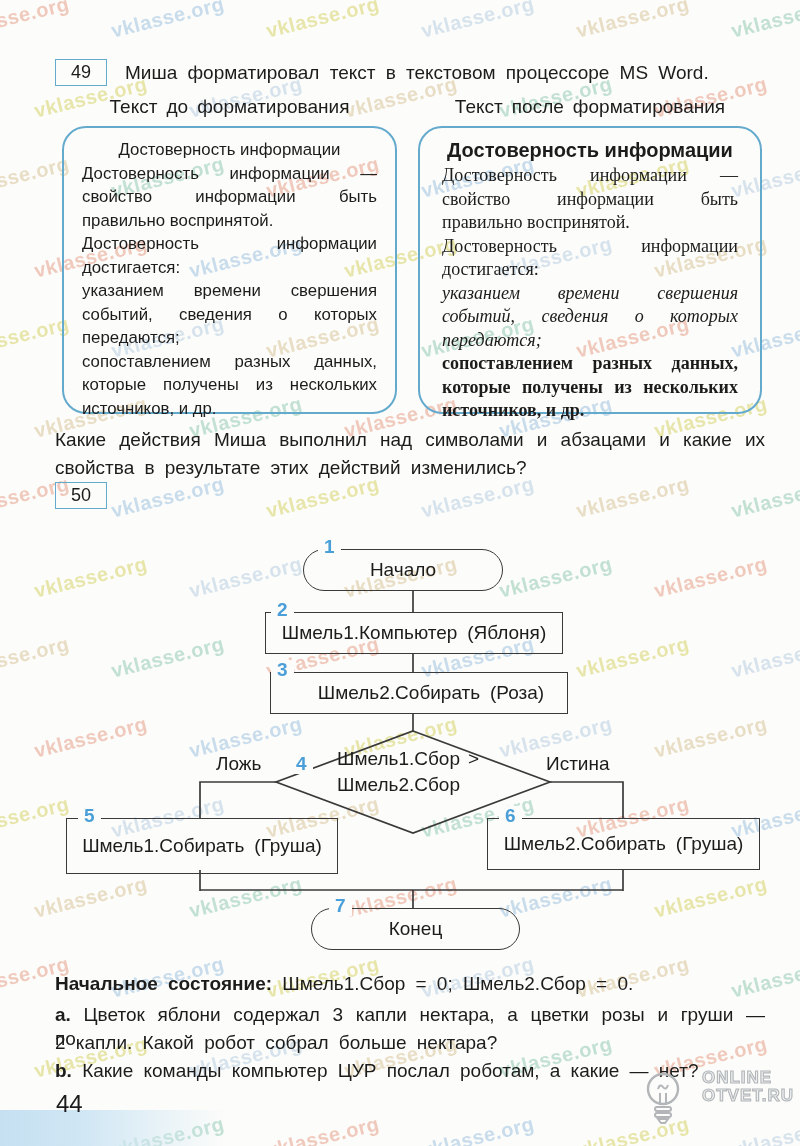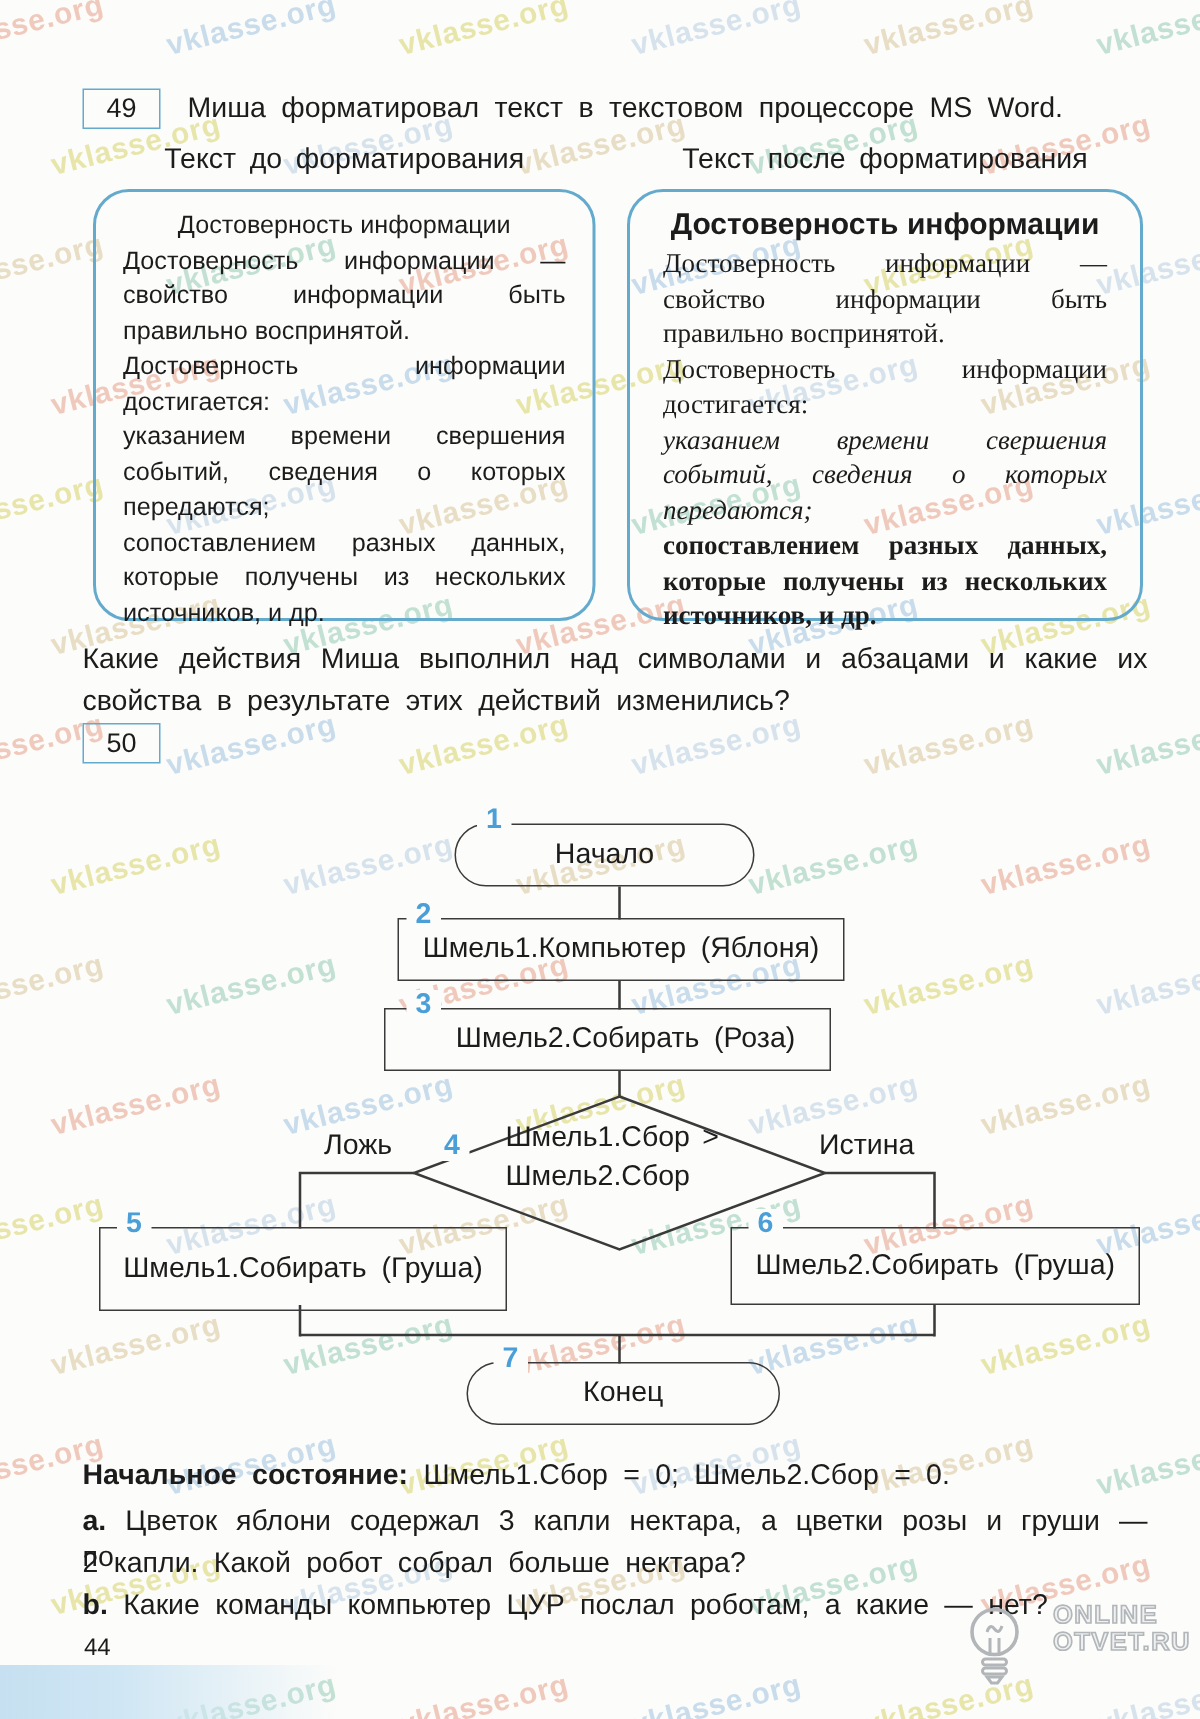--- a/index.html
+++ b/index.html
@@ -187,7 +187,7 @@
 
       <div class="fc-node fc-round" style="left:303px;top:9px;width:200px;height:42px;">Начало</div>
       <div class="fc-node" style="left:265px;top:72px;width:298px;height:42px;">Шмель1.Компьютер (Яблоня)</div>
-      <div class="fc-node" style="left:256px;top:132px;width:298px;height:42px;padding-left:24px;">Шмель2.Собирать (Роза)</div>
+      <div class="fc-node" style="left:270px;top:132px;width:298px;height:42px;padding-left:24px;">Шмель2.Собирать (Роза)</div>
 
       <div class="fc-cond">
         <div>Шмель1.Сбор &gt;</div>

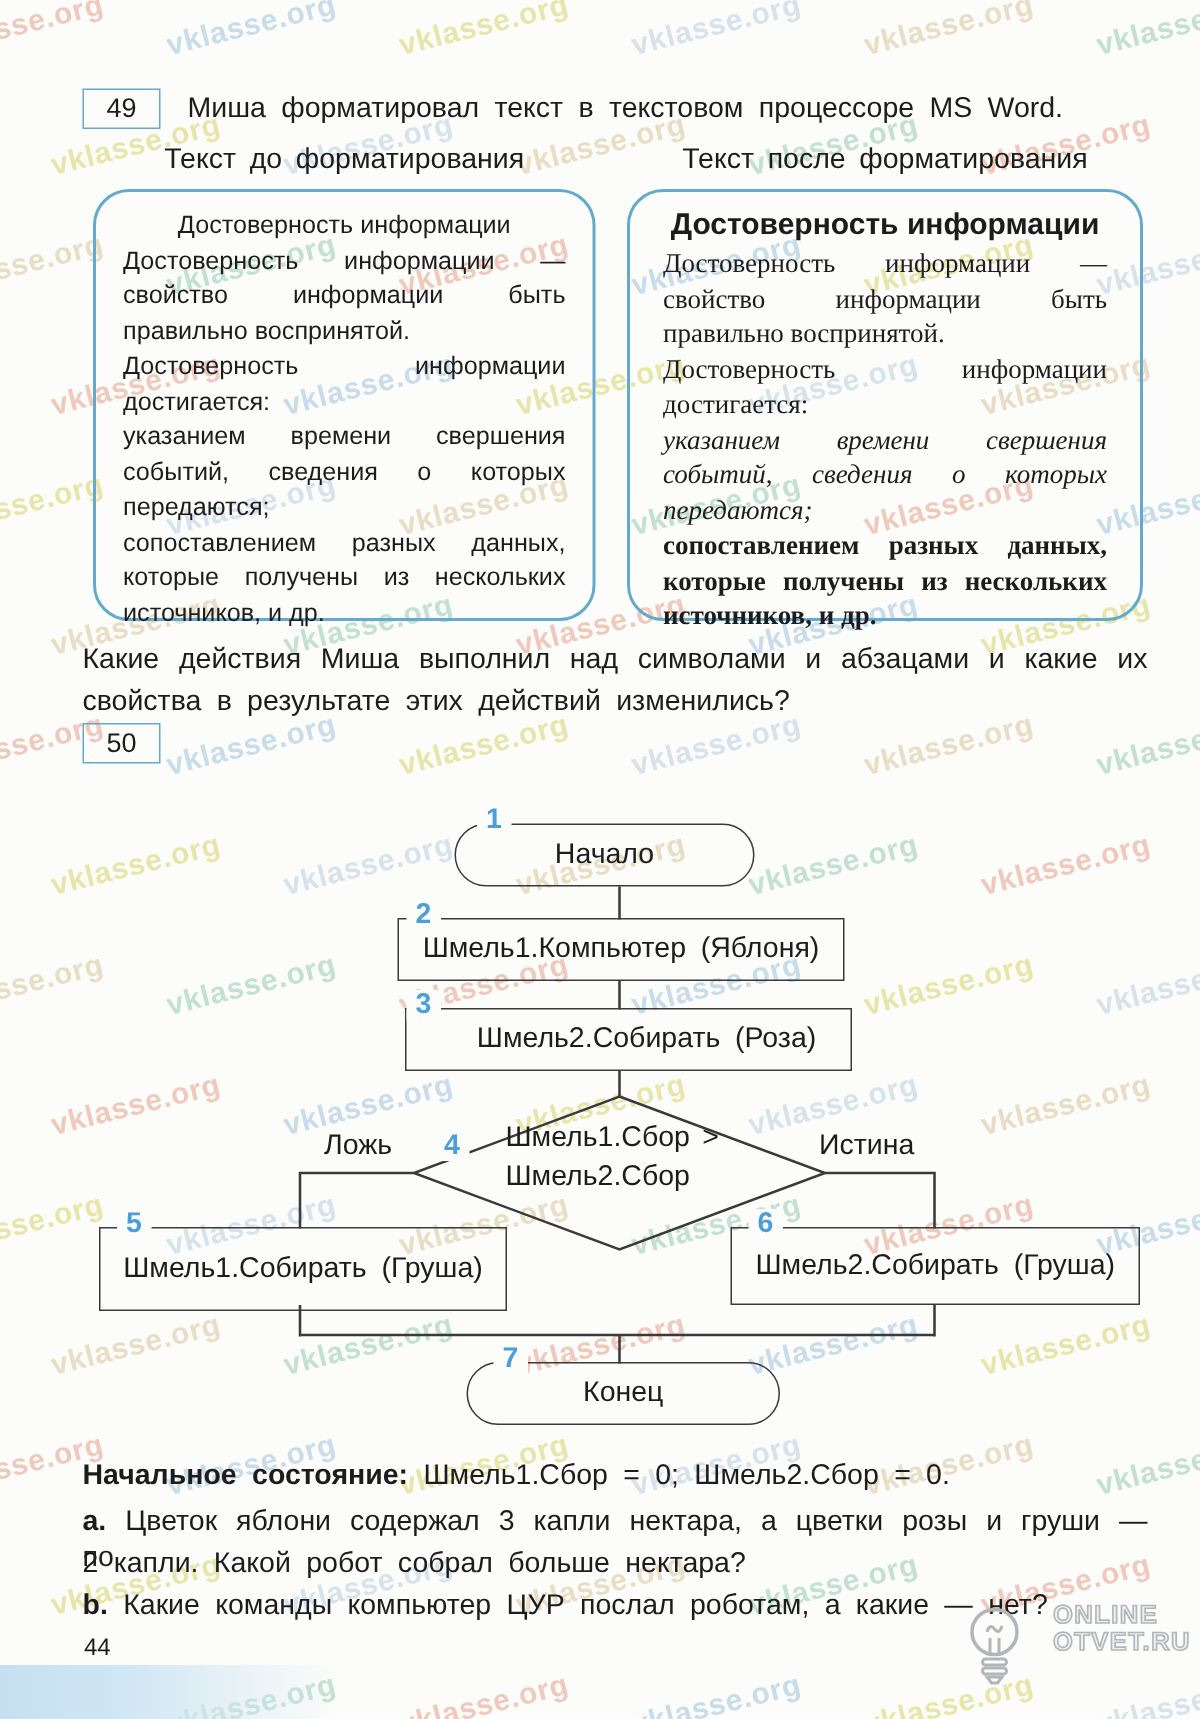--- a/index.html
+++ b/index.html
@@ -42,7 +42,7 @@
   .fc-lbl{position:absolute;font-size:19px;}
   .fc-cond{position:absolute;left:337px;top:206px;font-size:19px;line-height:26px;word-spacing:.15em;}
   
-  .page-num{position:absolute;left:56px;top:1090px;font-size:16px;}
+  .page-num{position:absolute;left:56px;top:1090px;font-size:24px;}
   .strip{position:absolute;left:0;bottom:0;width:225px;height:36px;
          background:linear-gradient(to right,#c6e0f1 0%,#cfe6f4 35%,rgba(252,252,250,0) 100%);}
   .logo{position:absolute;right:6px;bottom:17px;display:flex;align-items:flex-start;gap:18px;}

